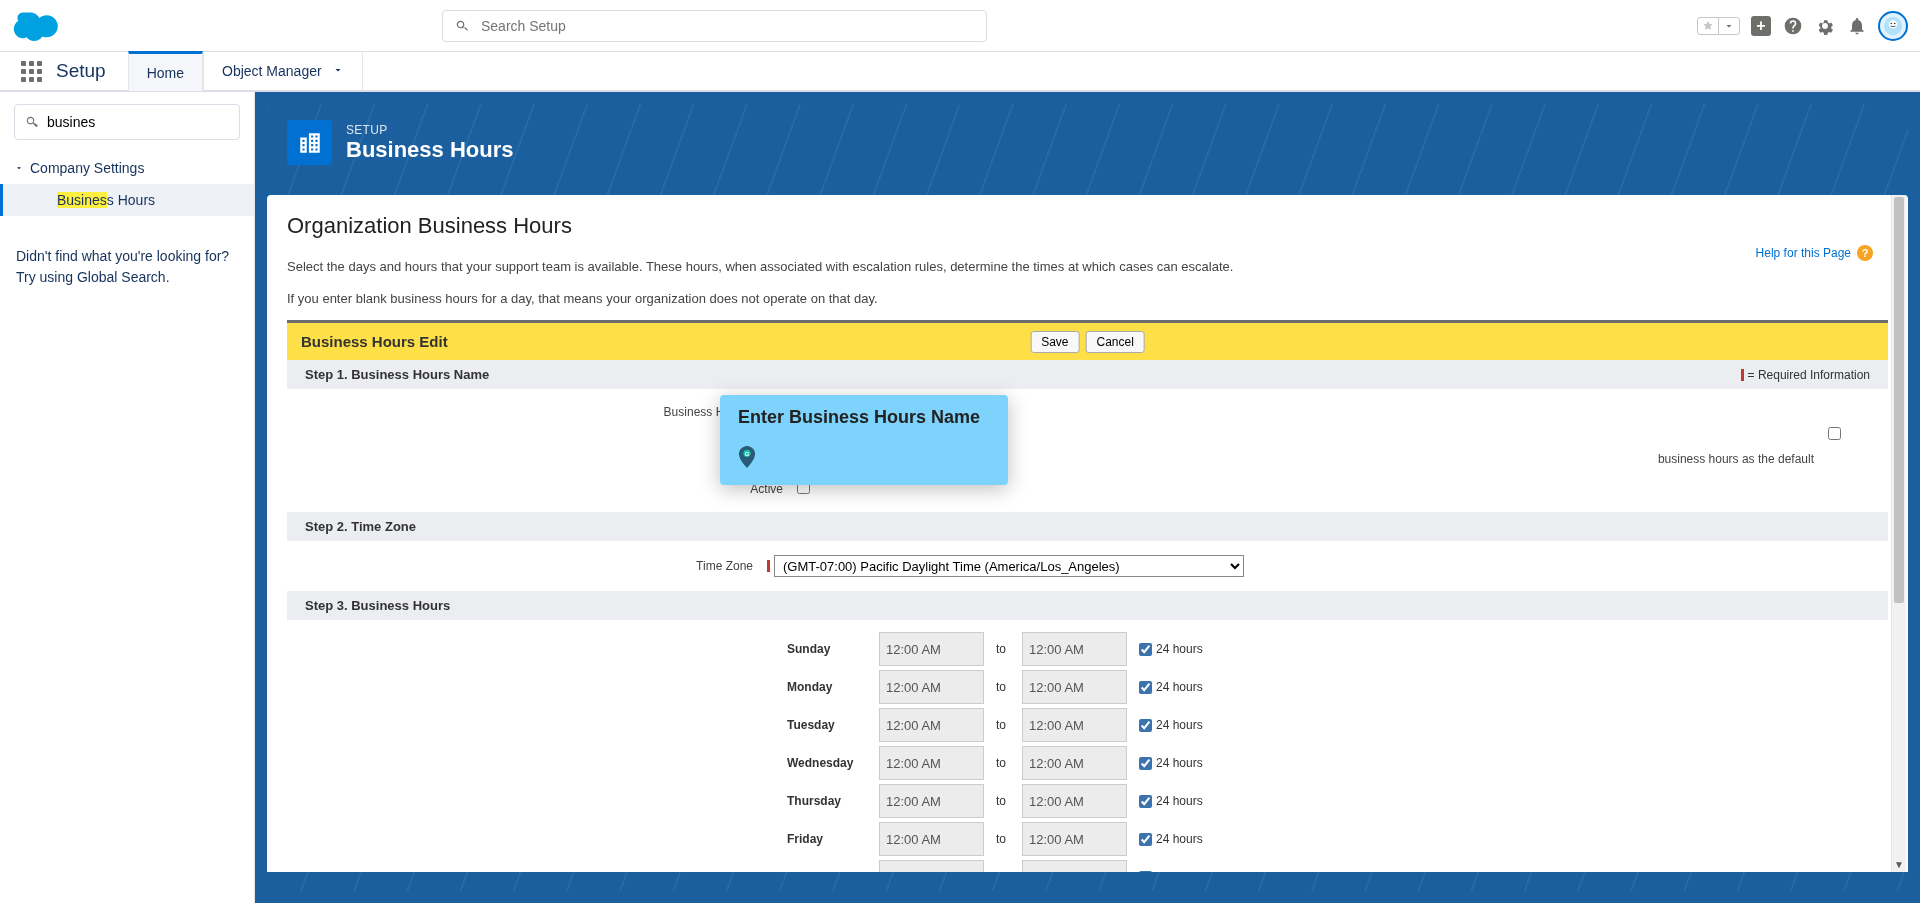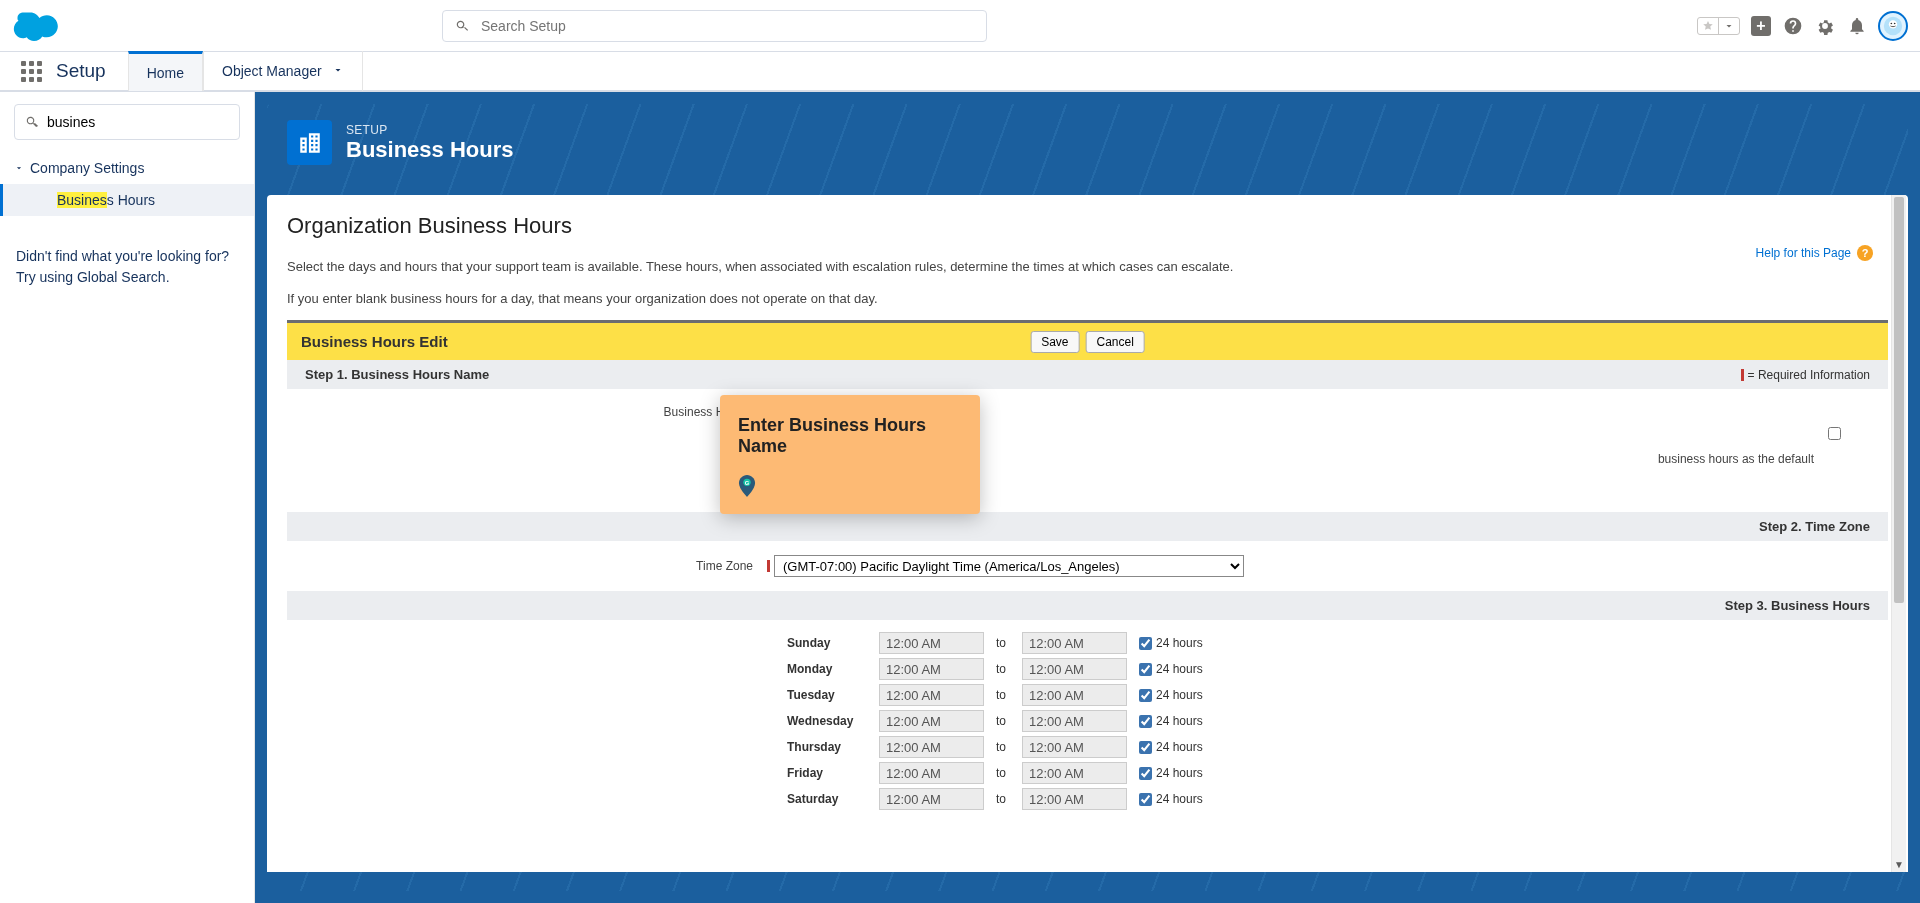--- a/index.html
+++ b/index.html
@@ -67,7 +67,7 @@
 .section-bar .btns { position:absolute; left:50%; transform:translateX(-50%); display:flex; gap:6px;}
 .section-bar button { font-size:12px; padding:3px 10px; border:1px solid #aaa; background:#f8f8f8; border-radius:3px; cursor:pointer;}
 
-.step-bar { background:#ebedf0; padding:7px 18px; font-size:13px; font-weight:bold; color:#333; display:flex;justify-content:flex-end; }
+.step-bar { background:#ebedf0; padding:7px 18px; font-size:13px; font-weight:bold; color:#333; display:flex; }
 .req-info { margin-left:auto; font-size:12px; font-weight:normal; color:#333; display:flex; align-items:center; gap:4px;}
 .req-mark { display:inline-block; width:3px; height:12px; background:#c23934; }
 

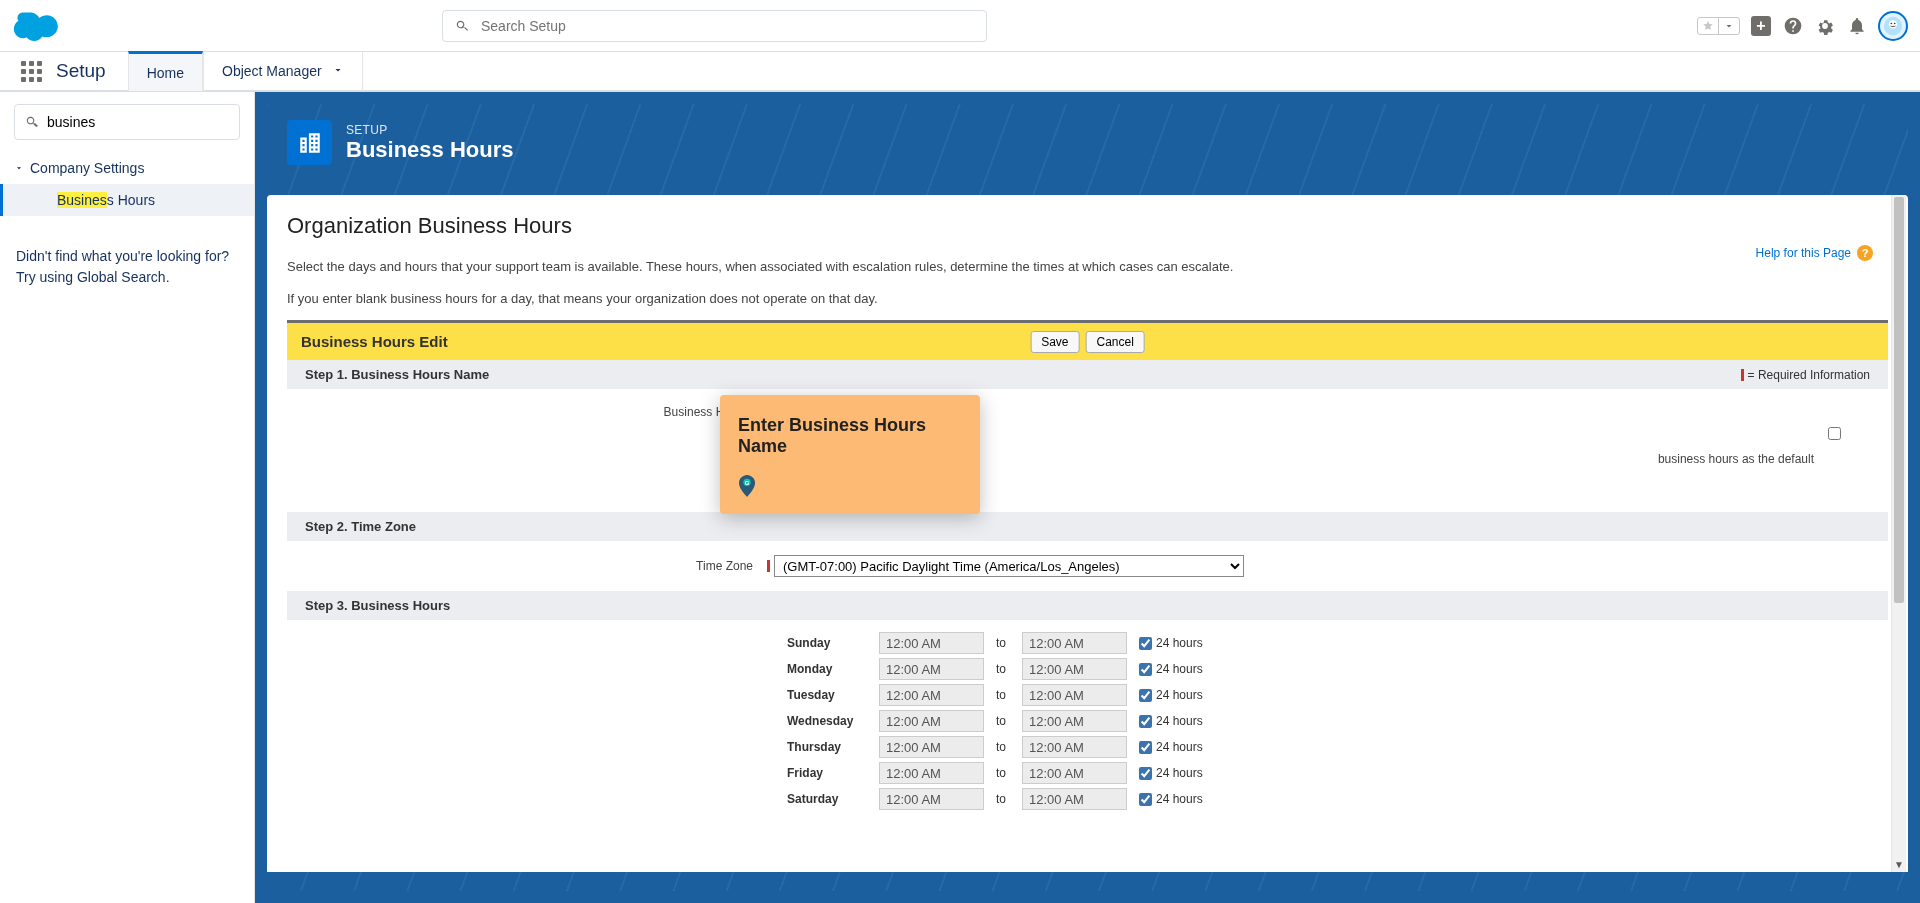--- a/index.html
+++ b/index.html
@@ -89,7 +89,7 @@
 .hours-table label { font-size:12px; color:#333; display:flex; align-items:center; gap:4px;}
 .hours-table input[type=checkbox]{ width:13px; height:13px; accent-color:#3b73af;}
 
-.popover { position:absolute; left: 720px; top: 395px; width: 260px; background:#fdba74; border-radius:4px; box-shadow: 0 4px 20px rgba(0,0,0,0.25); padding:20px 18px 14px 18px; z-index:10; }
+.popover { position:absolute; left: 720px; top: 395px; width: 288px; background:#7dd3fc; border-radius:4px; box-shadow: 0 4px 20px rgba(0,0,0,0.25); padding:12px 18px 14px 18px; z-index:10; }
 .popover .ptitle { font-size:18px; font-weight:600; color:#222; margin-bottom:18px;}
 .popover .pin { width:18px; height:22px; display:inline-block;}
 .popover .pin svg { width:18px; height:22px; }

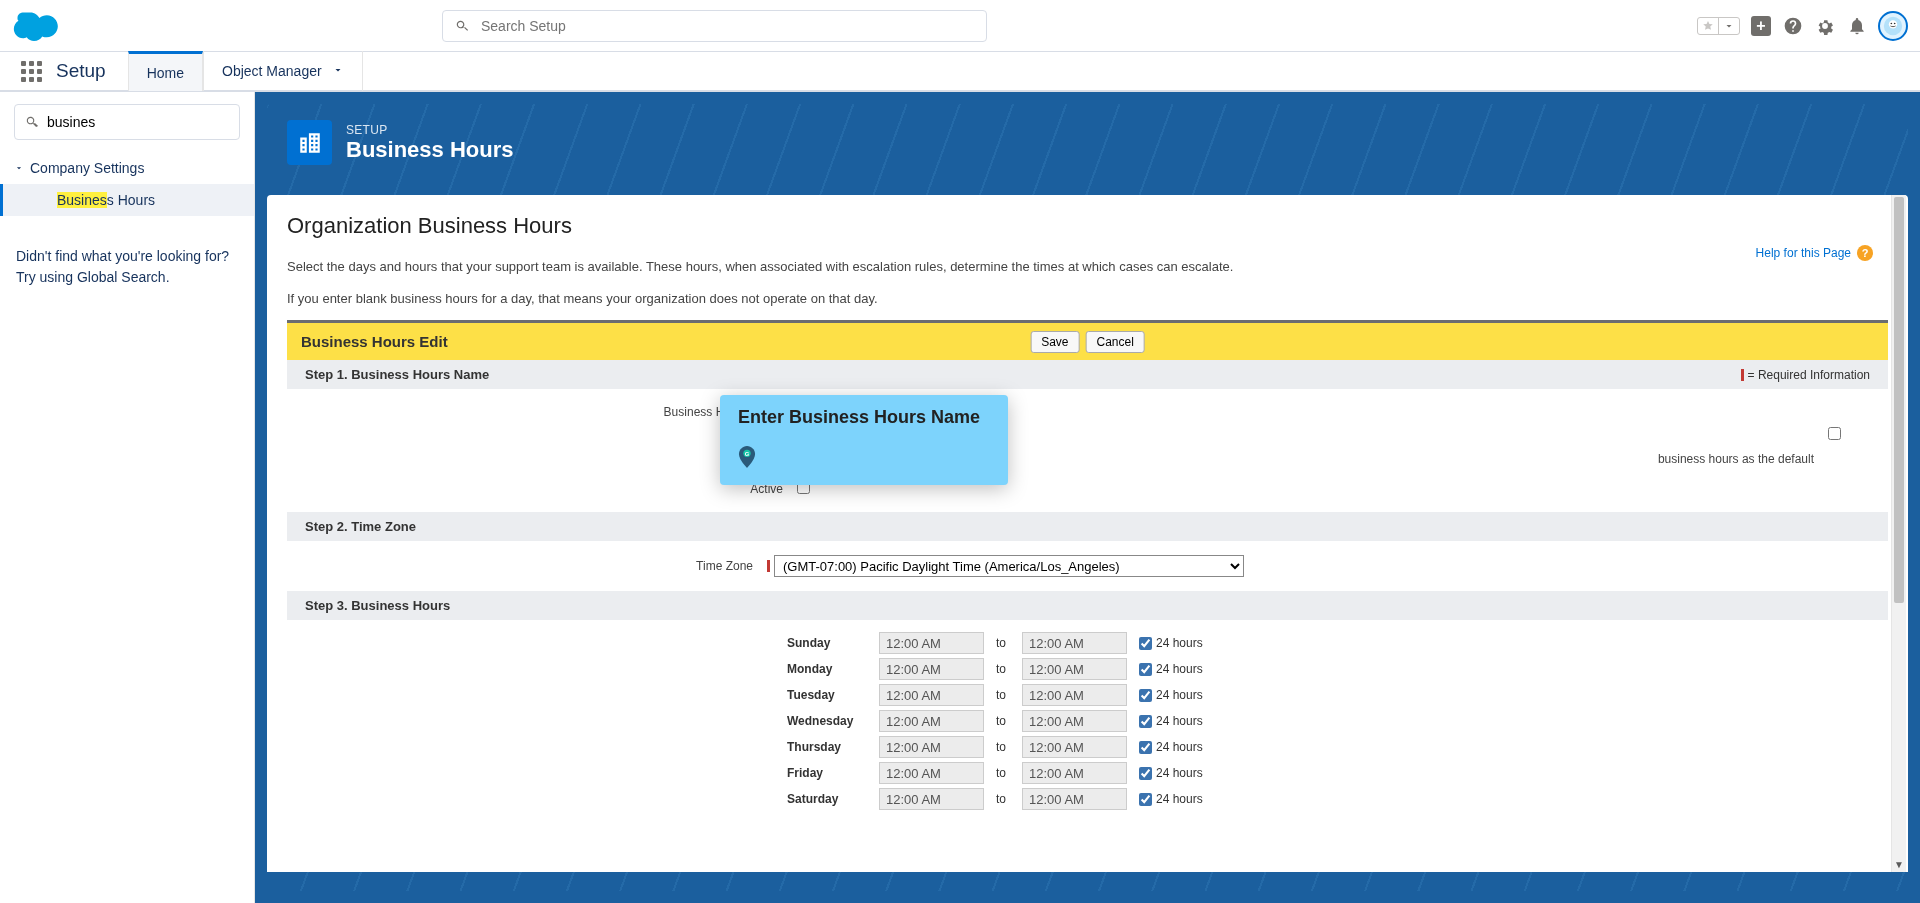--- a/index.html
+++ b/index.html
@@ -84,7 +84,7 @@
 .hours-table { margin-left: 500px; }
 .hours-table .hrow { display:flex; align-items:center; gap:12px; padding:2px 0; }
 .hours-table .day { width: 80px; font-size:12px; font-weight:bold; color:#333; }
-.hours-table input[type=text]{ width:105px; height:22px; background:#ececec; border:1px solid #ccc; padding:2px 6px; font-size:13px; color:#555;}
+.hours-table input[type=text]{ width:105px; height:34px; background:#ececec; border:1px solid #ccc; padding:2px 6px; font-size:13px; color:#555;}
 .hours-table .to { font-size:12px; color:#333; width:14px; }
 .hours-table label { font-size:12px; color:#333; display:flex; align-items:center; gap:4px;}
 .hours-table input[type=checkbox]{ width:13px; height:13px; accent-color:#3b73af;}

